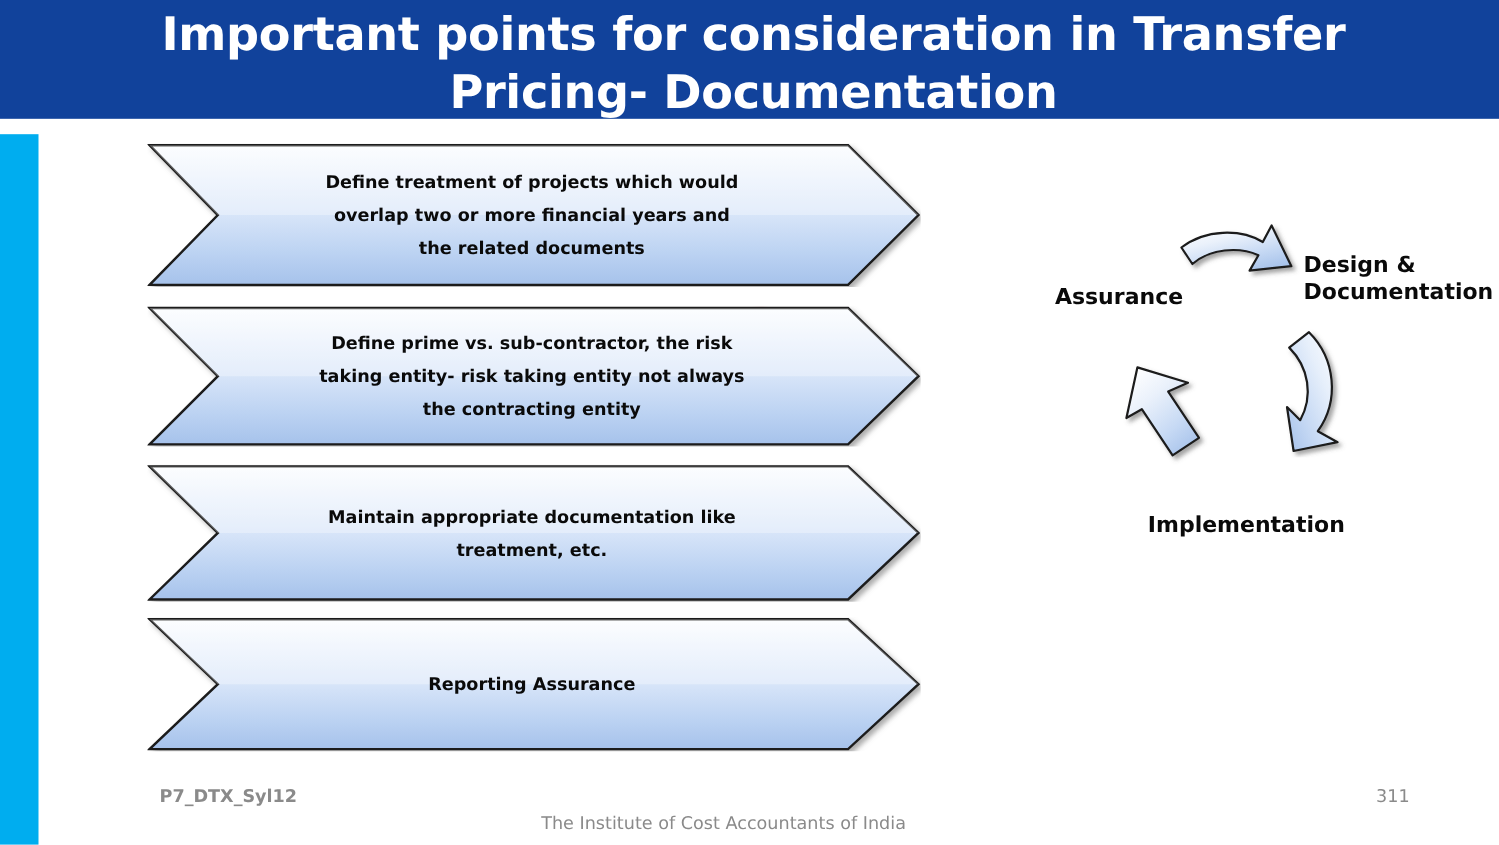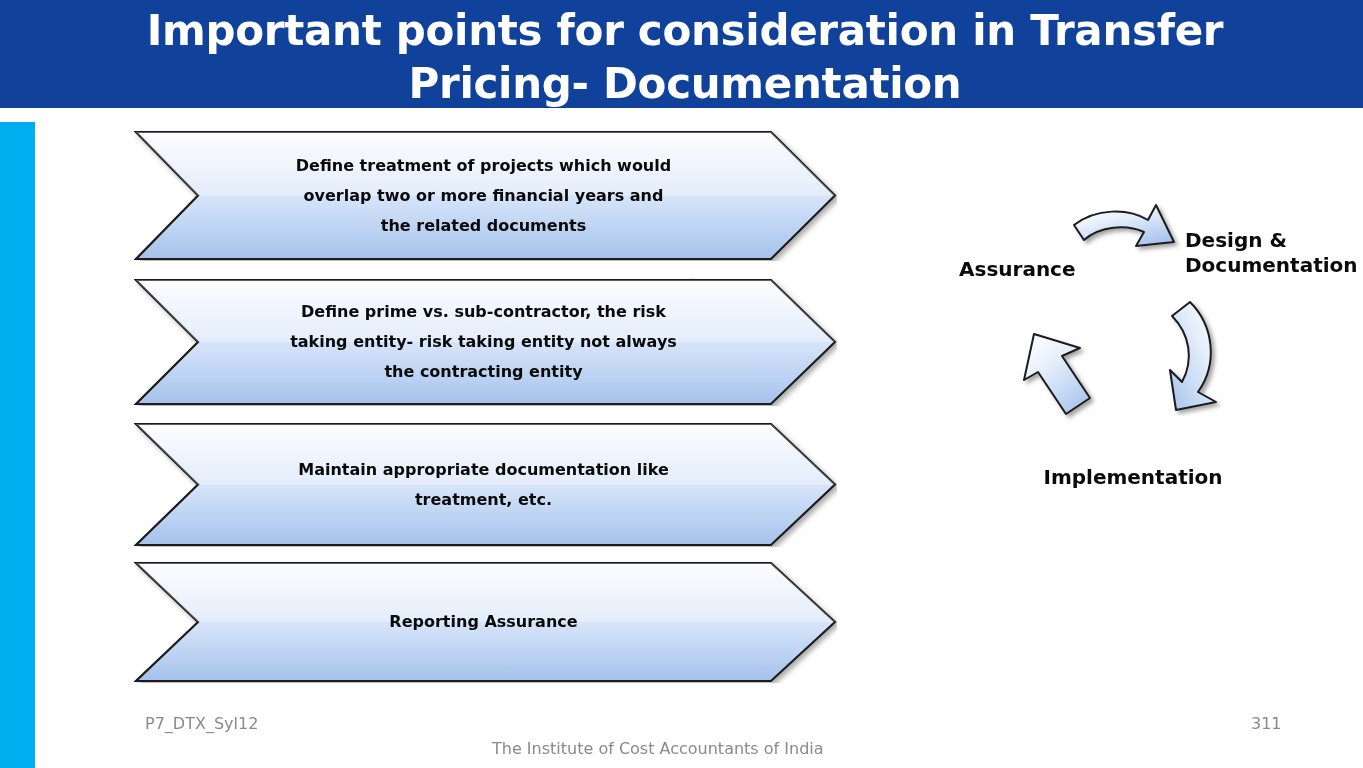--- a/index.html
+++ b/index.html
@@ -151,7 +151,7 @@
     color: #8a8a8a;
     white-space: nowrap;
   }
-  #footer-code   { left: 145px; top: 0px; }
+  #footer-code   { left: 145px; top: 0px; font-weight: bold; }
   #footer-centre { left: 492px; top: 0px; margin-top: 25px; }
   #footer-page   { left: 1251px; top: 0px; }
 </style>

